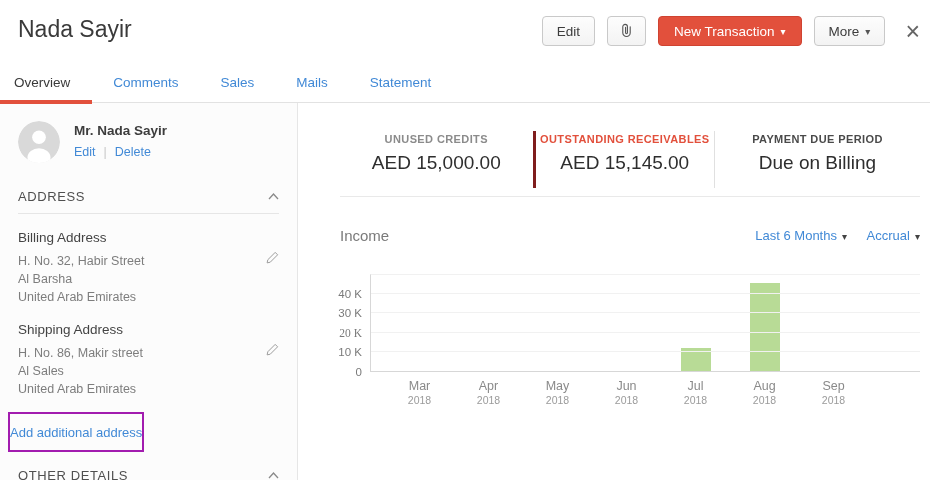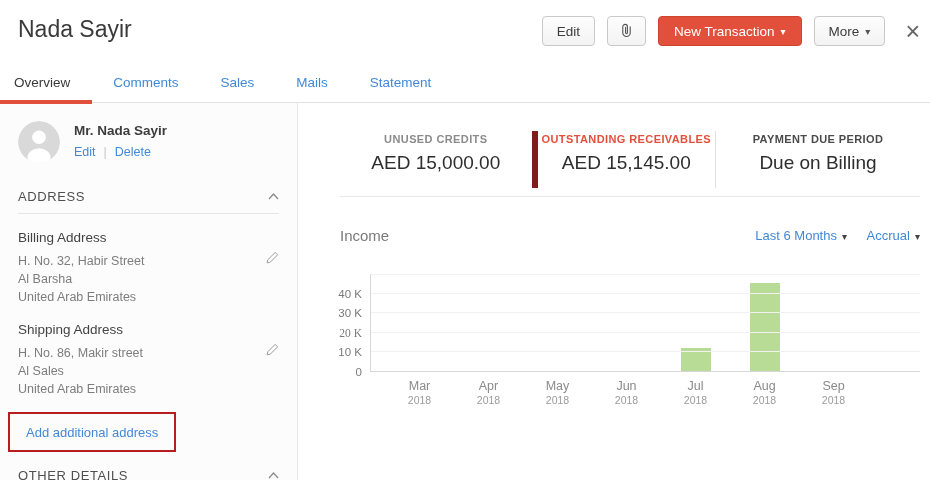--- a/index.html
+++ b/index.html
@@ -57,7 +57,7 @@
   
   .stats { display:flex; margin-top:28px; }
   .stat { text-align:center; padding:2px 0 14px 0; }
-  .stat-1 { flex:1.08; border-right:6px solid #7f1d1d; }
+  .stat-1 { flex:1.08; border-right:3px solid #7f1d1d; }
   .stat-2 { flex:1.0; border-right:1px solid #e0e0e0; }
   .stat-3 { flex:1.15; }
   .stat-label { font-size:11px; font-weight:700; letter-spacing:0.4px; color:#8b8b8b; }

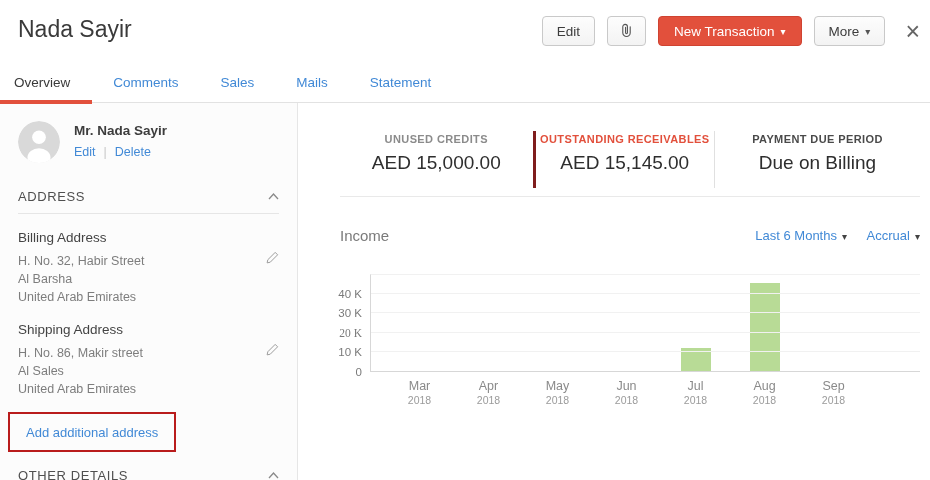--- a/index.html
+++ b/index.html
@@ -50,7 +50,7 @@
   .addr-line { font-size:12.5px; color:#7d7d7d; line-height:18px; }
   .pencil { margin-top:20px; cursor:pointer; }
   .add-addr-wrap { margin-top:14px; }
-  .annotation-box { display:inline-block; border:2px solid #b91c1c; padding:9px 16px; margin-left:-10px;text-align:right; }
+  .annotation-box { display:inline-block; border:2px solid #a21caf; padding:9px 0; margin-left:-10px;text-align:right; }
   .add-addr-link { font-size:13px; color:#4189d6; text-decoration:none; cursor:pointer; }
   .other-head { margin-top:16px; }
 

